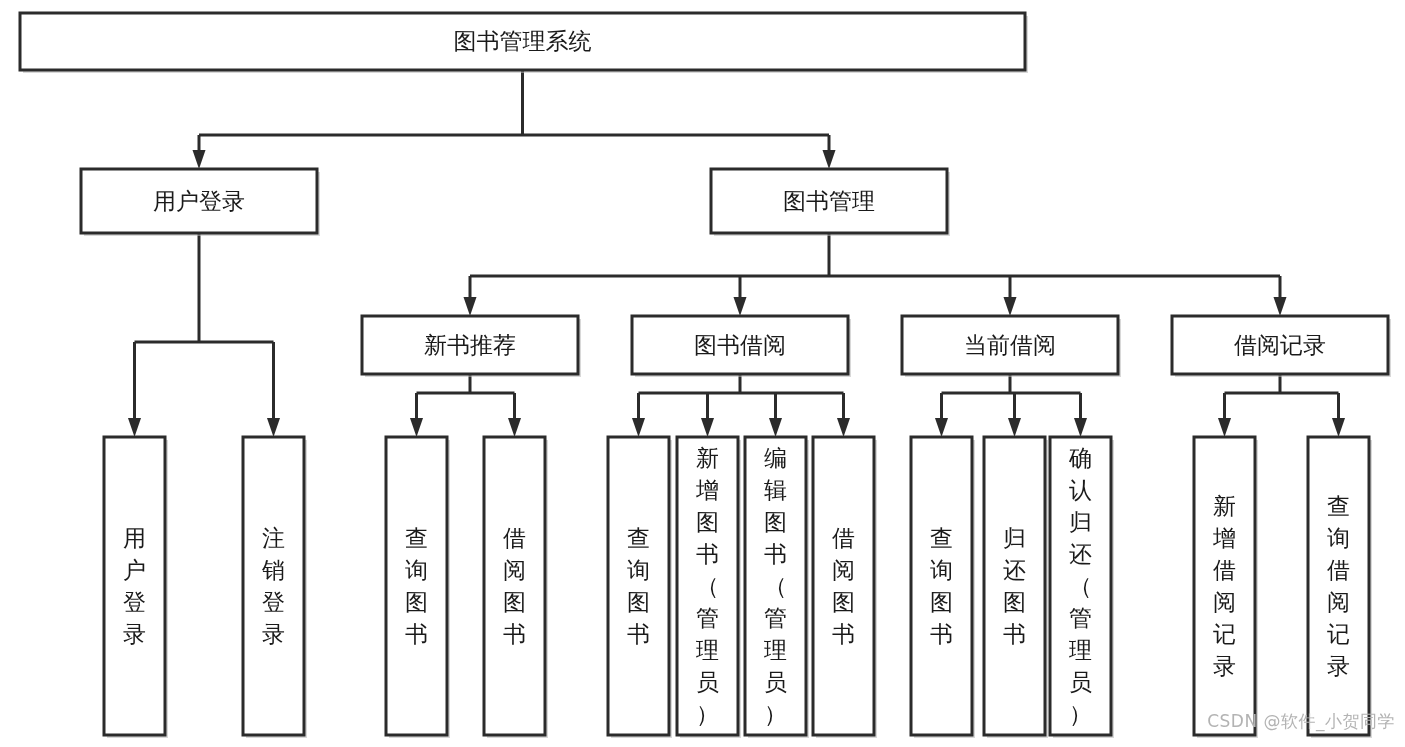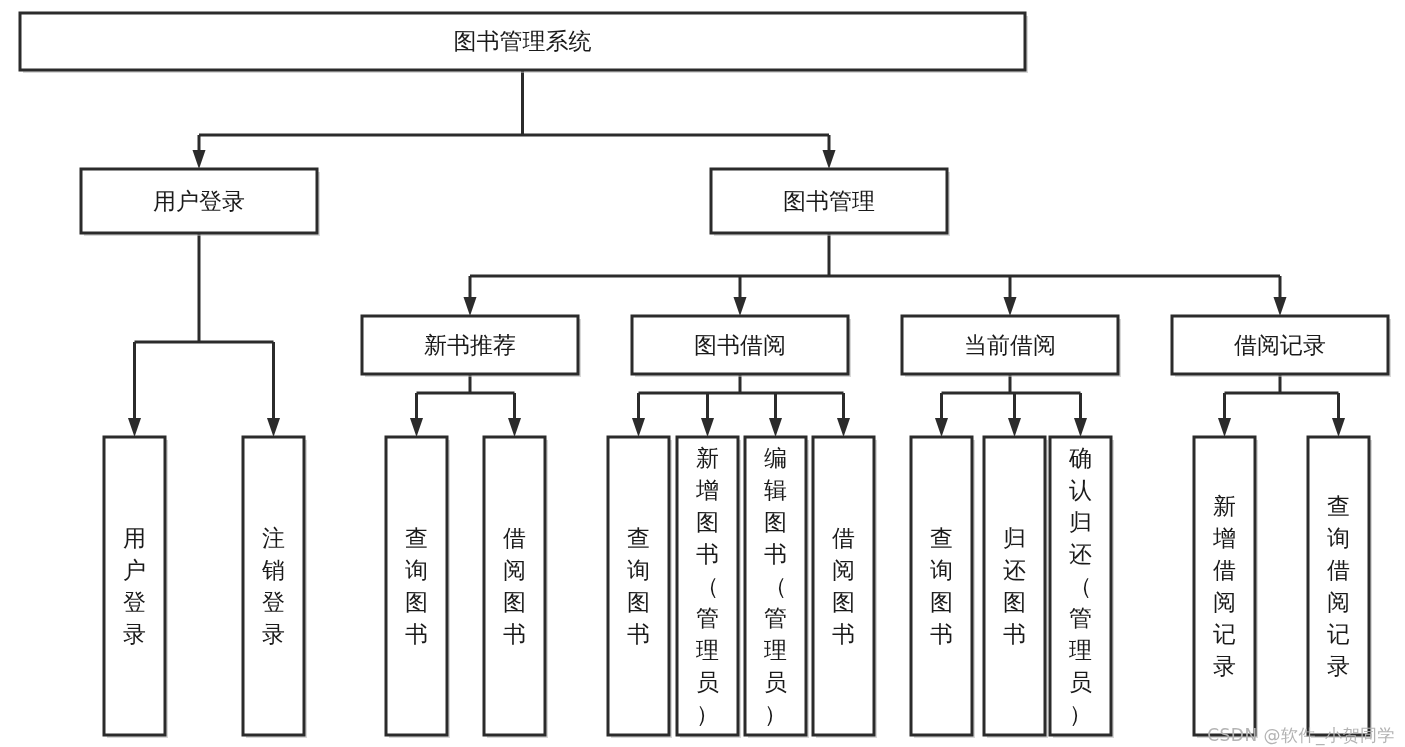--- a/index.html
+++ b/index.html
@@ -55,7 +55,7 @@
   .watermark {
     position: absolute;
     right: 10px;
-    bottom: 0;
+    bottom: 14px;
     color: #b3b3b3;
     font-size: 17px;
     font-family: "DejaVu Sans", "Liberation Sans", sans-serif;

